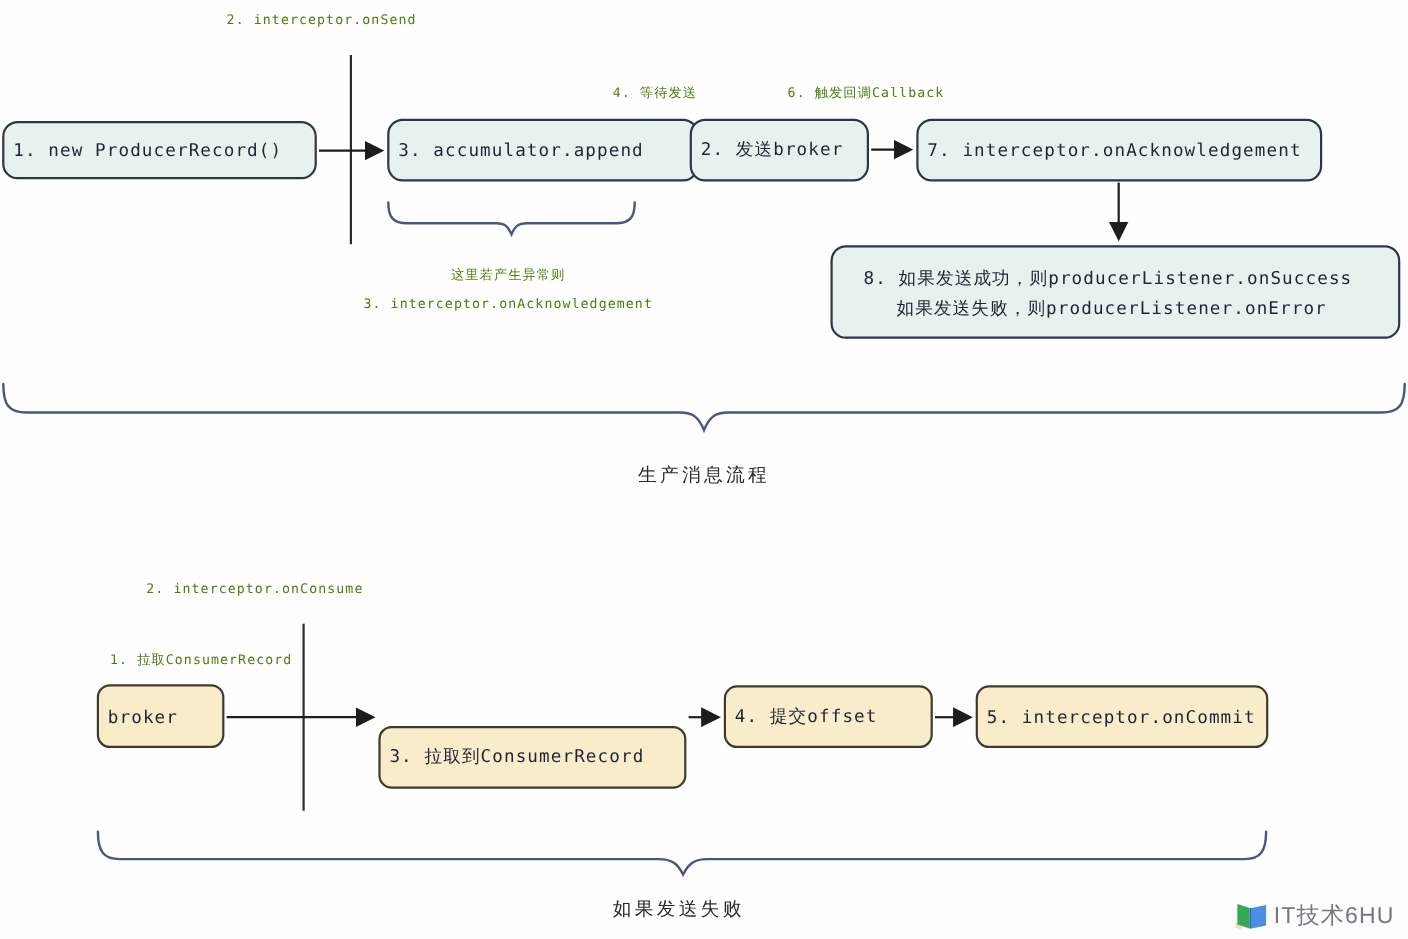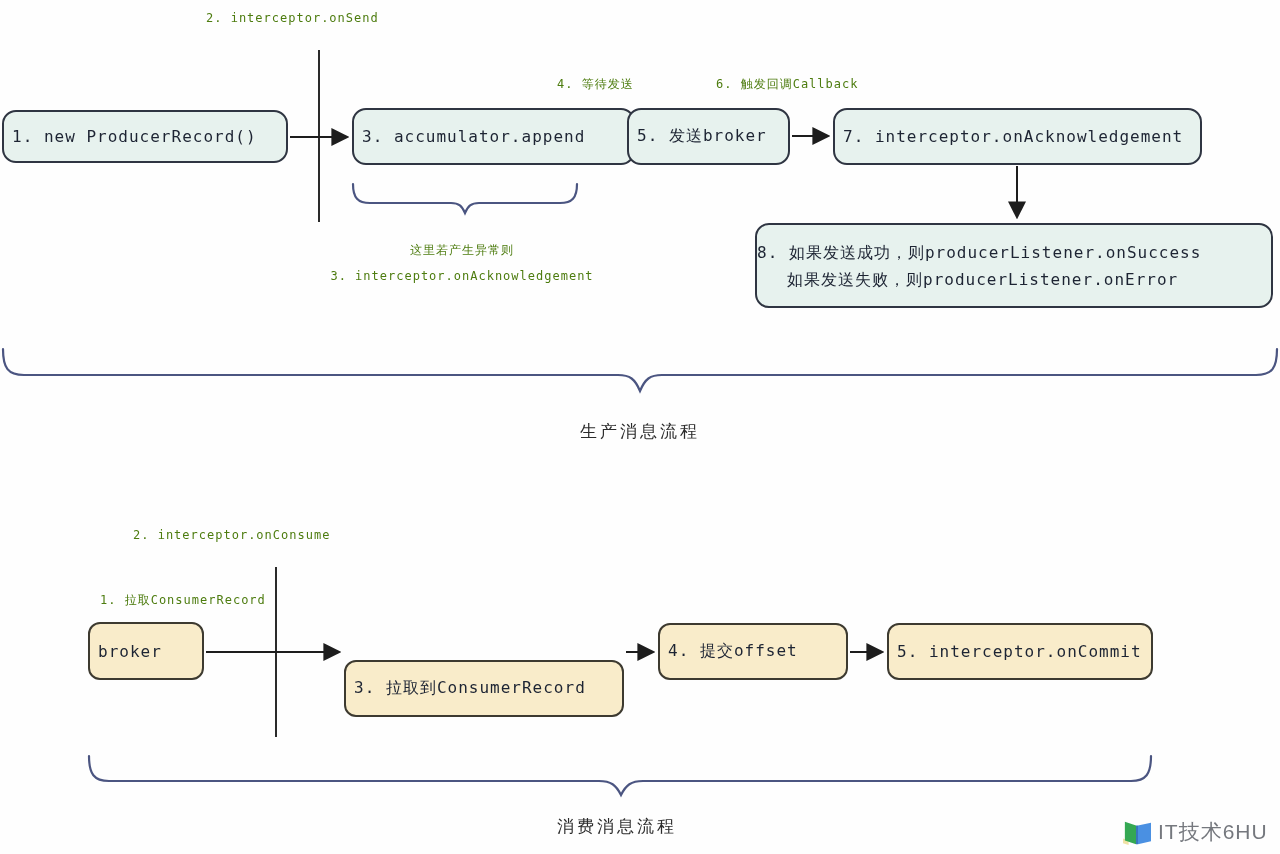--- a/index.html
+++ b/index.html
@@ -75,7 +75,7 @@
 
   <div class="lbl" style="left:557px;top:76px">4. 等待发送</div>
 
-  <div class="box pbox" style="left:627px;top:108px;width:163px;height:57px">5. 发送broker</div>
+  <div class="box pbox" style="left:627px;top:108px;width:163px;height:57px">2. 发送broker</div>
 
   <div class="lbl" style="left:716px;top:76px">6. 触发回调Callback</div>
 

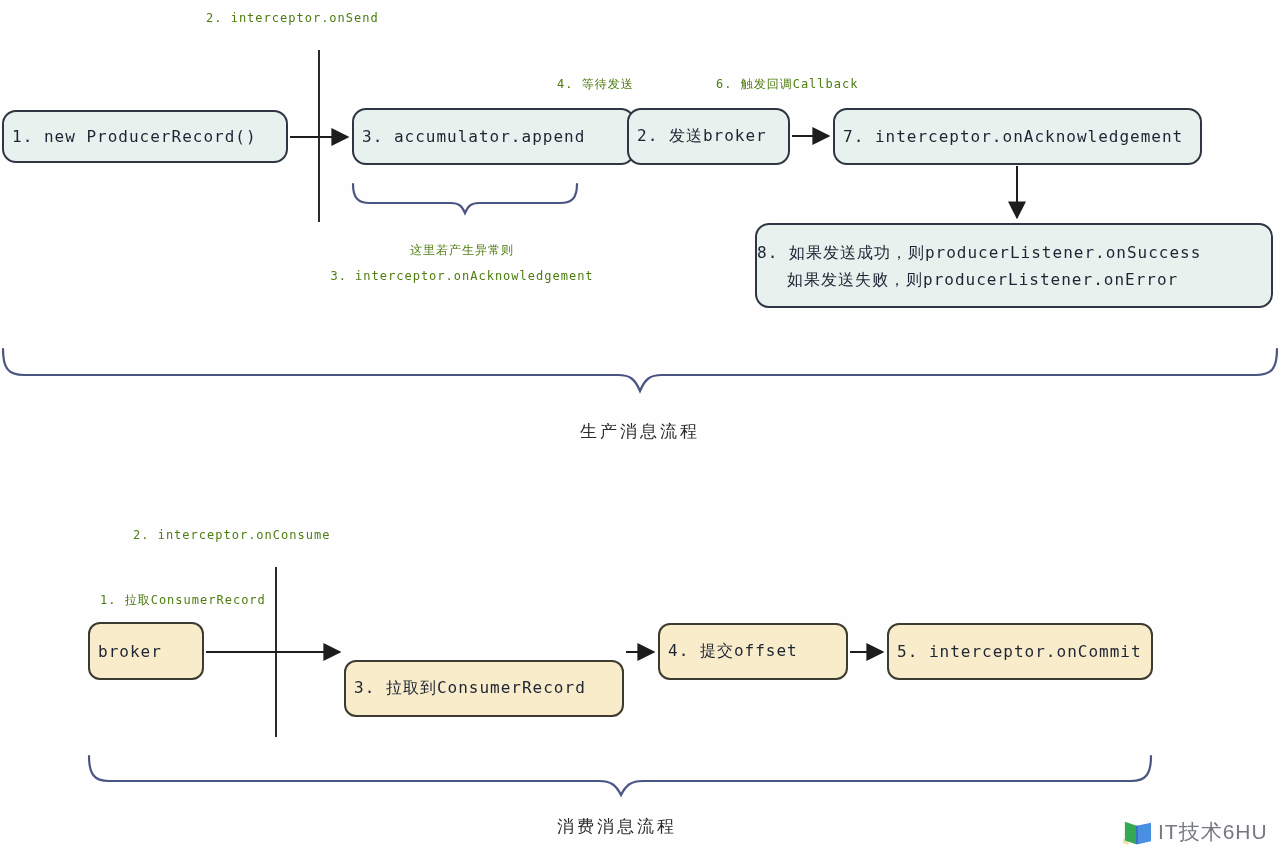--- a/index.html
+++ b/index.html
@@ -20,7 +20,7 @@
   .cbox{background:#f9ecca;border-color:#3d3a30;border-radius:12px;}
   .box8{
     flex-direction:column;align-items:flex-start;justify-content:center;
-    padding-left:0;line-height:27px;
+    padding-left:28px;line-height:27px;
   }
   .box8 .l2{margin-left:30px;}
   .lbl{

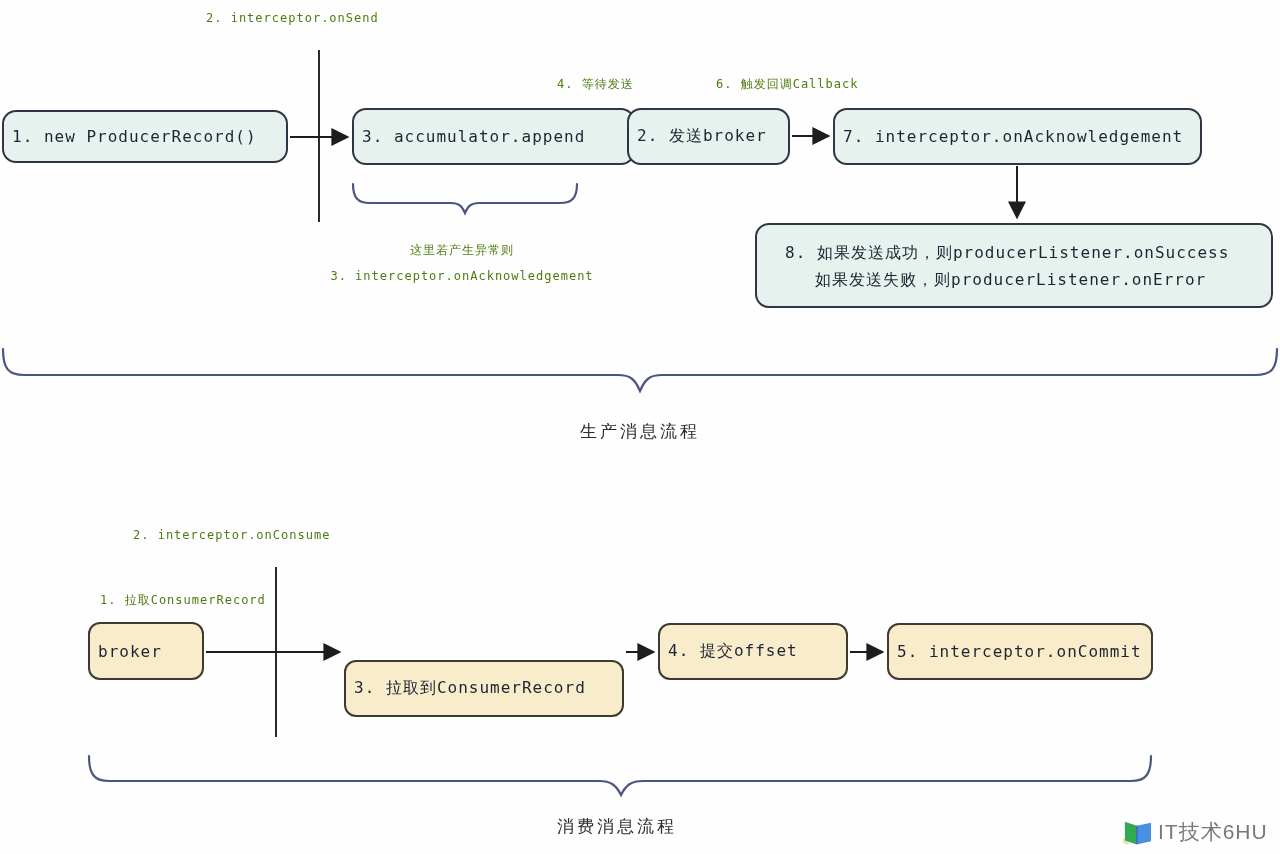--- a/index.html
+++ b/index.html
@@ -103,7 +103,7 @@
 
   <div class="box cbox" style="left:887px;top:623px;width:266px;height:57px">5. interceptor.onCommit</div>
 
-  <div class="lbl center title" style="left:617px;top:815px">消费消息流程</div>
+  <div class="lbl center title" style="left:617px;top:815px">如果发送失败</div>
 
   <div class="watermark">
     <svg width="30" height="28" viewBox="0 0 32 30">

